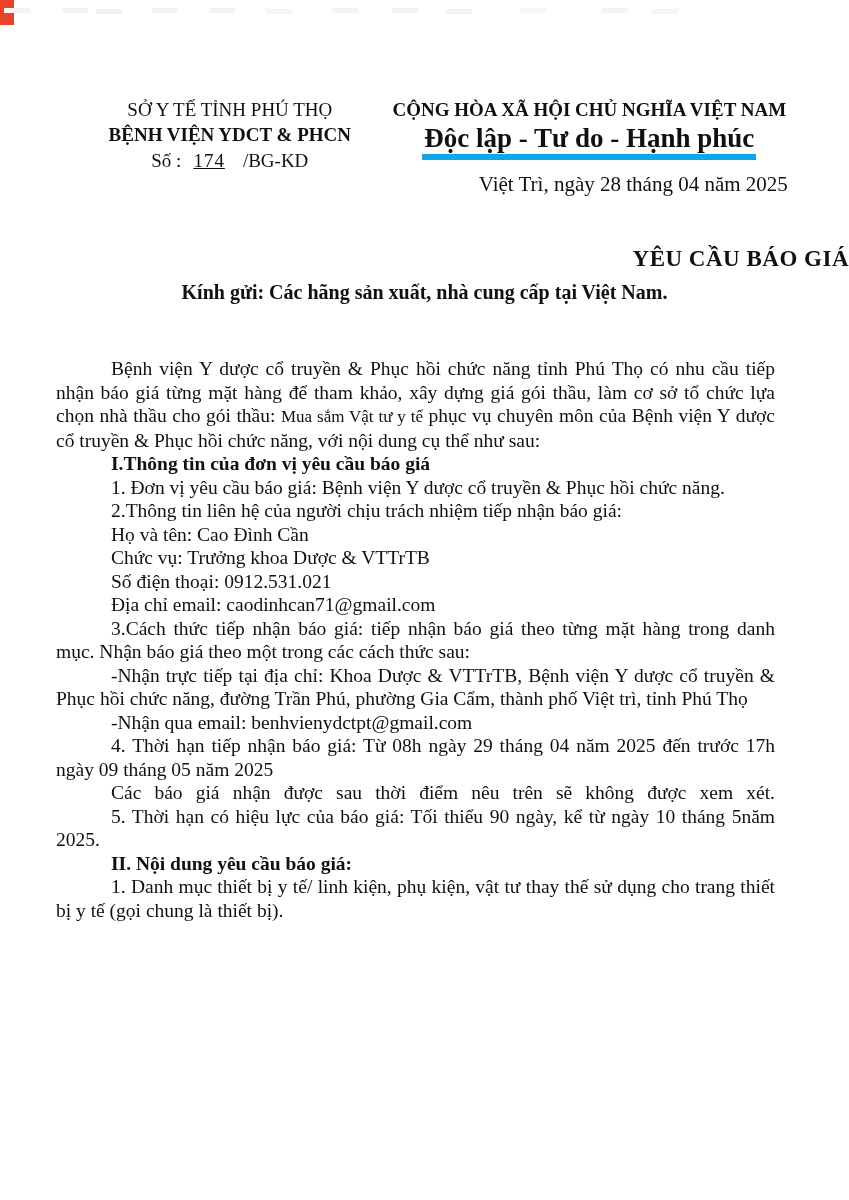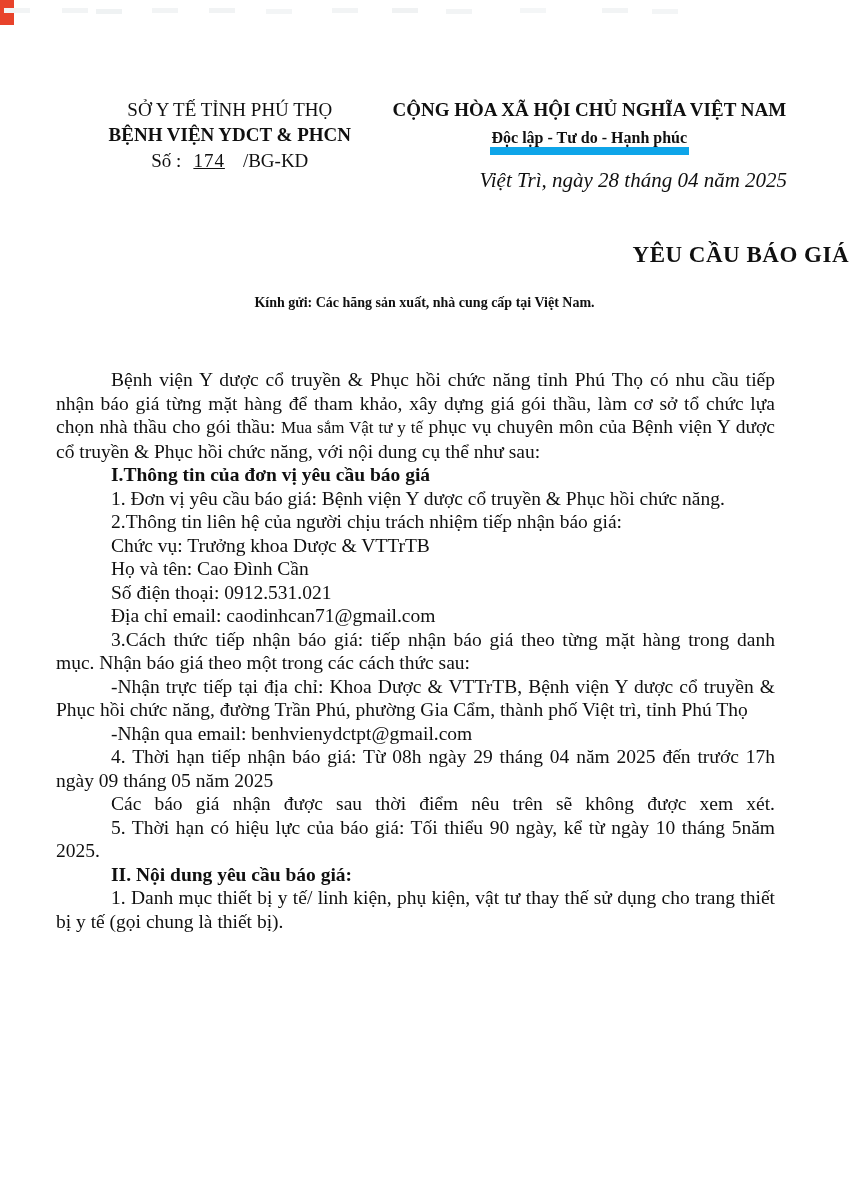--- a/index.html
+++ b/index.html
@@ -39,8 +39,8 @@
   .national-title { font-weight:bold; font-size:19px; line-height:25px; }
   .motto-line { margin-top:2px; line-height:28px; }
   .national-motto {
-    font-weight:bold; font-size:16px;
-    border-bottom:8px solid #0ea5e9; padding:0 2px 1px 2px;
+    font-weight:bold; font-size:27px;
+    border-bottom:6px solid #0ea5e9; padding:0 2px 1px 2px;
   }
   .dateline {
     margin-top:15px; font-style:italic; font-size:21px; line-height:26px;

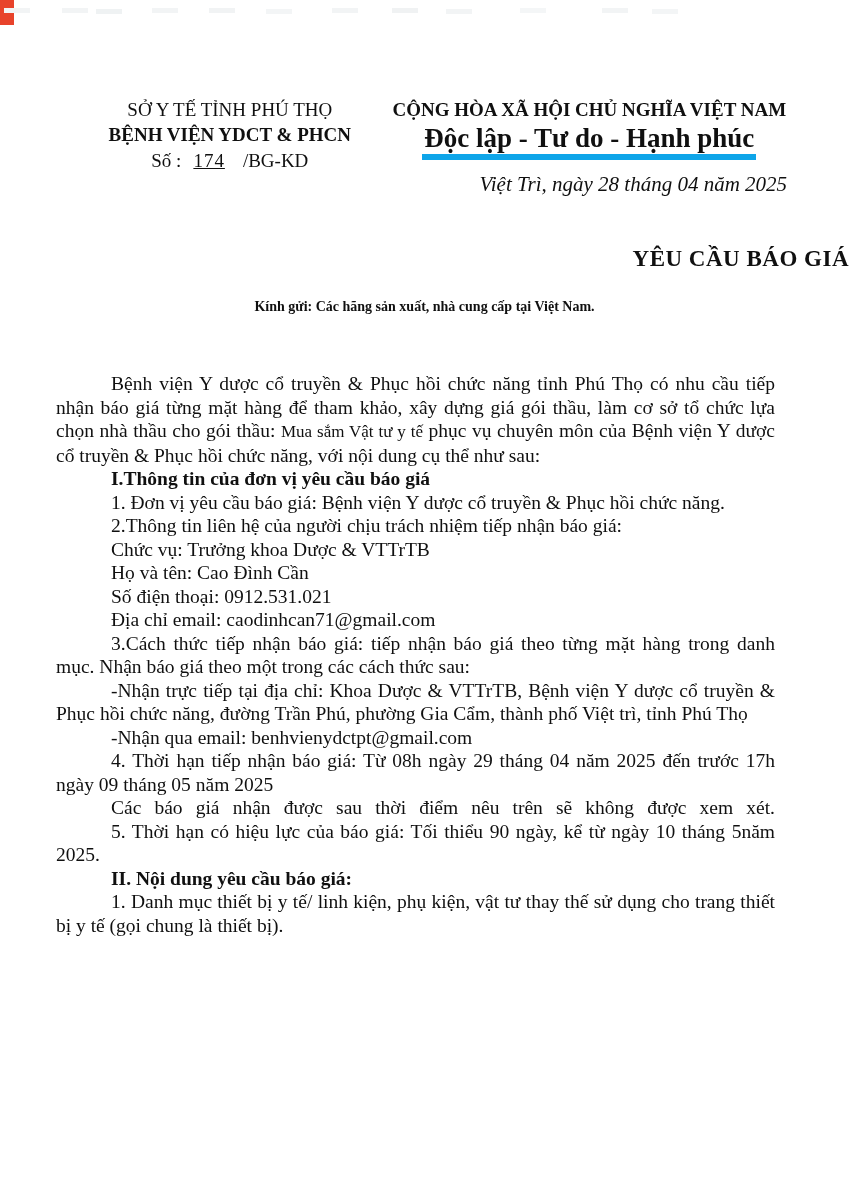--- a/index.html
+++ b/index.html
@@ -43,7 +43,7 @@
     border-bottom:6px solid #0ea5e9; padding:0 2px 1px 2px;
   }
   .dateline {
-    margin-top:15px; font-style:italic; font-size:21px; line-height:26px;
+    margin-top:15px; font-size:21px; line-height:26px;
     padding-left:88px;
   }
   .doc-title {

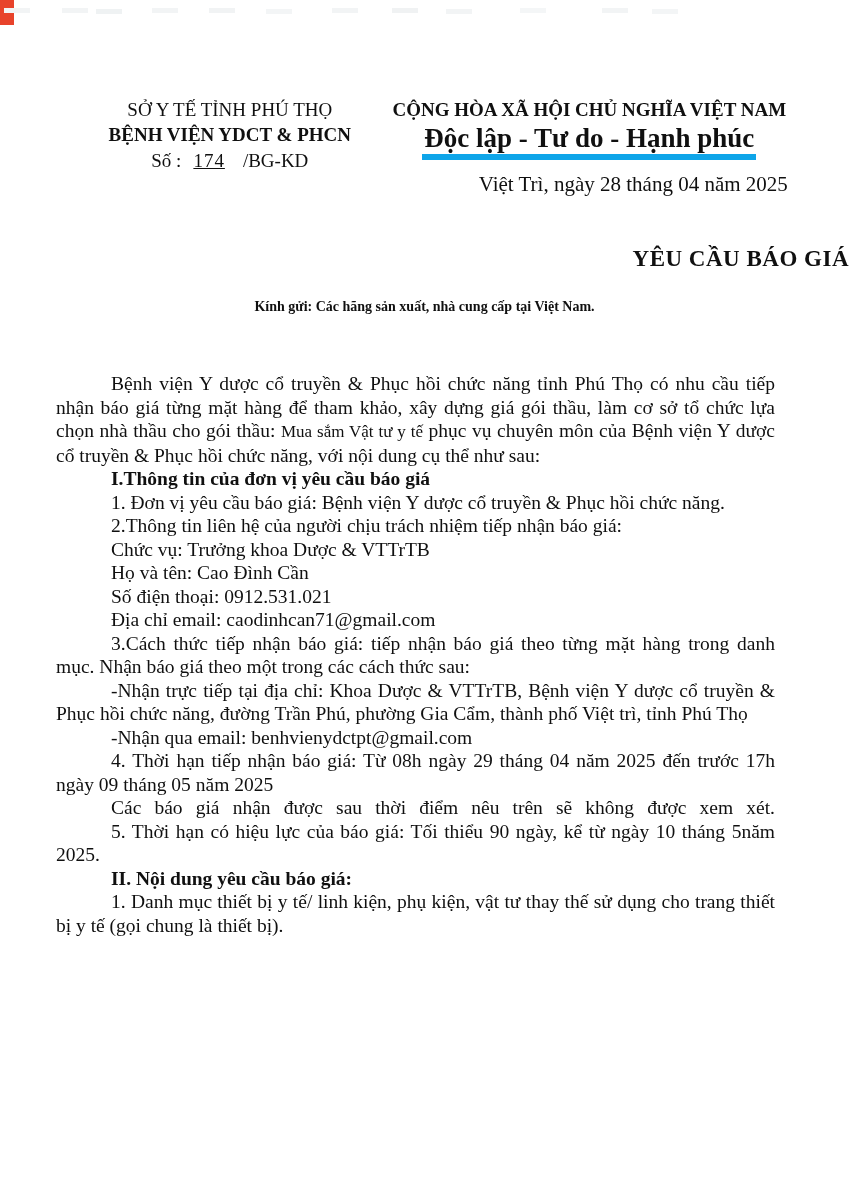--- a/index.html
+++ b/index.html
@@ -51,8 +51,8 @@
     font-size:23px; font-weight:bold; letter-spacing:0.5px; line-height:30px;
   }
   .salutation {
-    margin-top:20px; text-align:center;
-    font-size:14px; font-weight:bold; line-height:26px;
+    margin-top:5px; text-align:center;
+    font-size:20px; font-weight:bold; line-height:26px;
   }
   .doc-body { margin:52px 74px 0 56px; }
   .doc-body p {

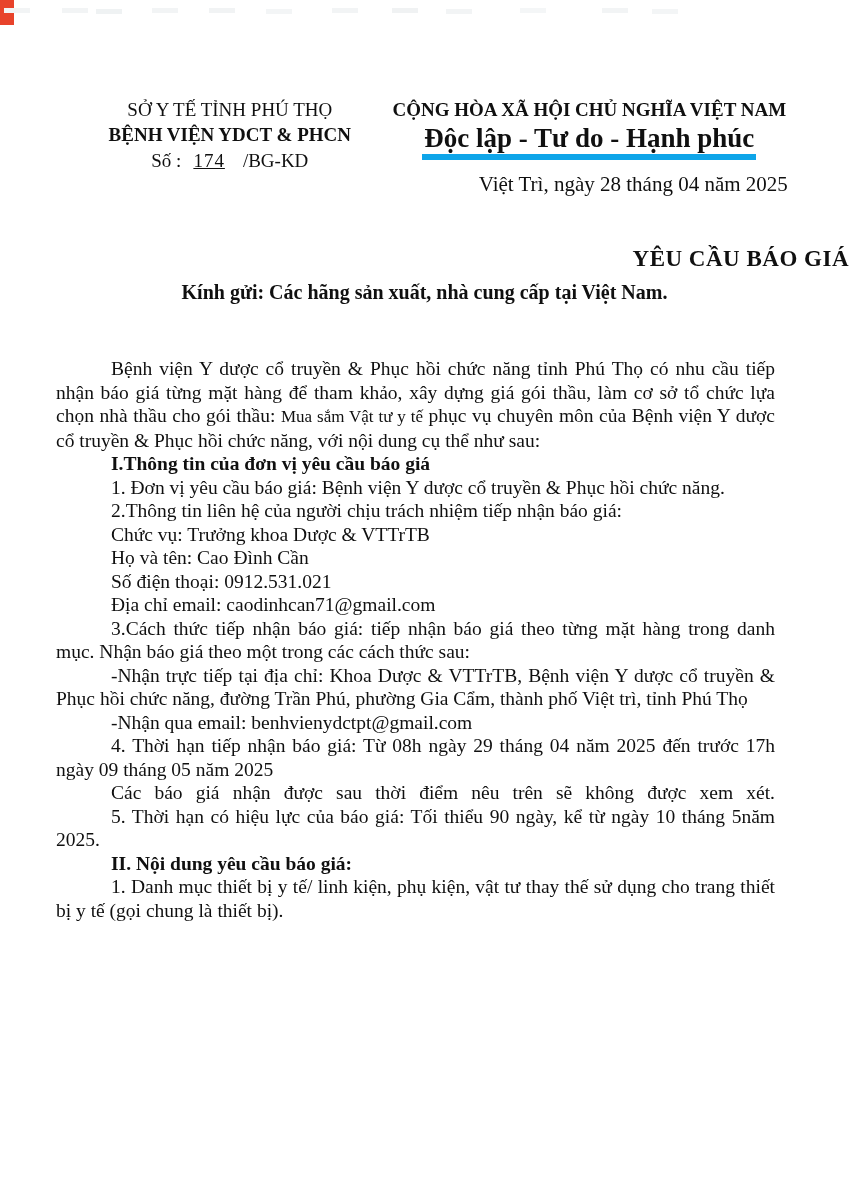--- a/index.html
+++ b/index.html
@@ -97,8 +97,8 @@
       <p class="heading"><span>I.Thông tin của đơn vị yêu cầu báo giá</span></p>
       <p><span>1. Đơn vị yêu cầu báo giá: Bệnh viện Y dược cổ truyền &amp; Phục hồi chức năng.</span></p>
       <p><span>2.Thông tin liên hệ của người chịu trách nhiệm tiếp nhận báo giá:</span></p>
+      <p><span>Họ và tên: Cao Đình Cần</span></p>
       <p><span>Chức vụ: Trưởng khoa Dược &amp; VTTrTB</span></p>
-      <p><span>Họ và tên: Cao Đình Cần</span></p>
       <p><span>Số điện thoại: 0912.531.021</span></p>
       <p><span>Địa chỉ email: caodinhcan71@gmail.com</span></p>
       <p><span>3.Cách thức tiếp nhận báo giá: tiếp nhận báo giá theo từng mặt hàng trong danh mục. Nhận báo giá theo một trong các cách thức sau:</span></p>

